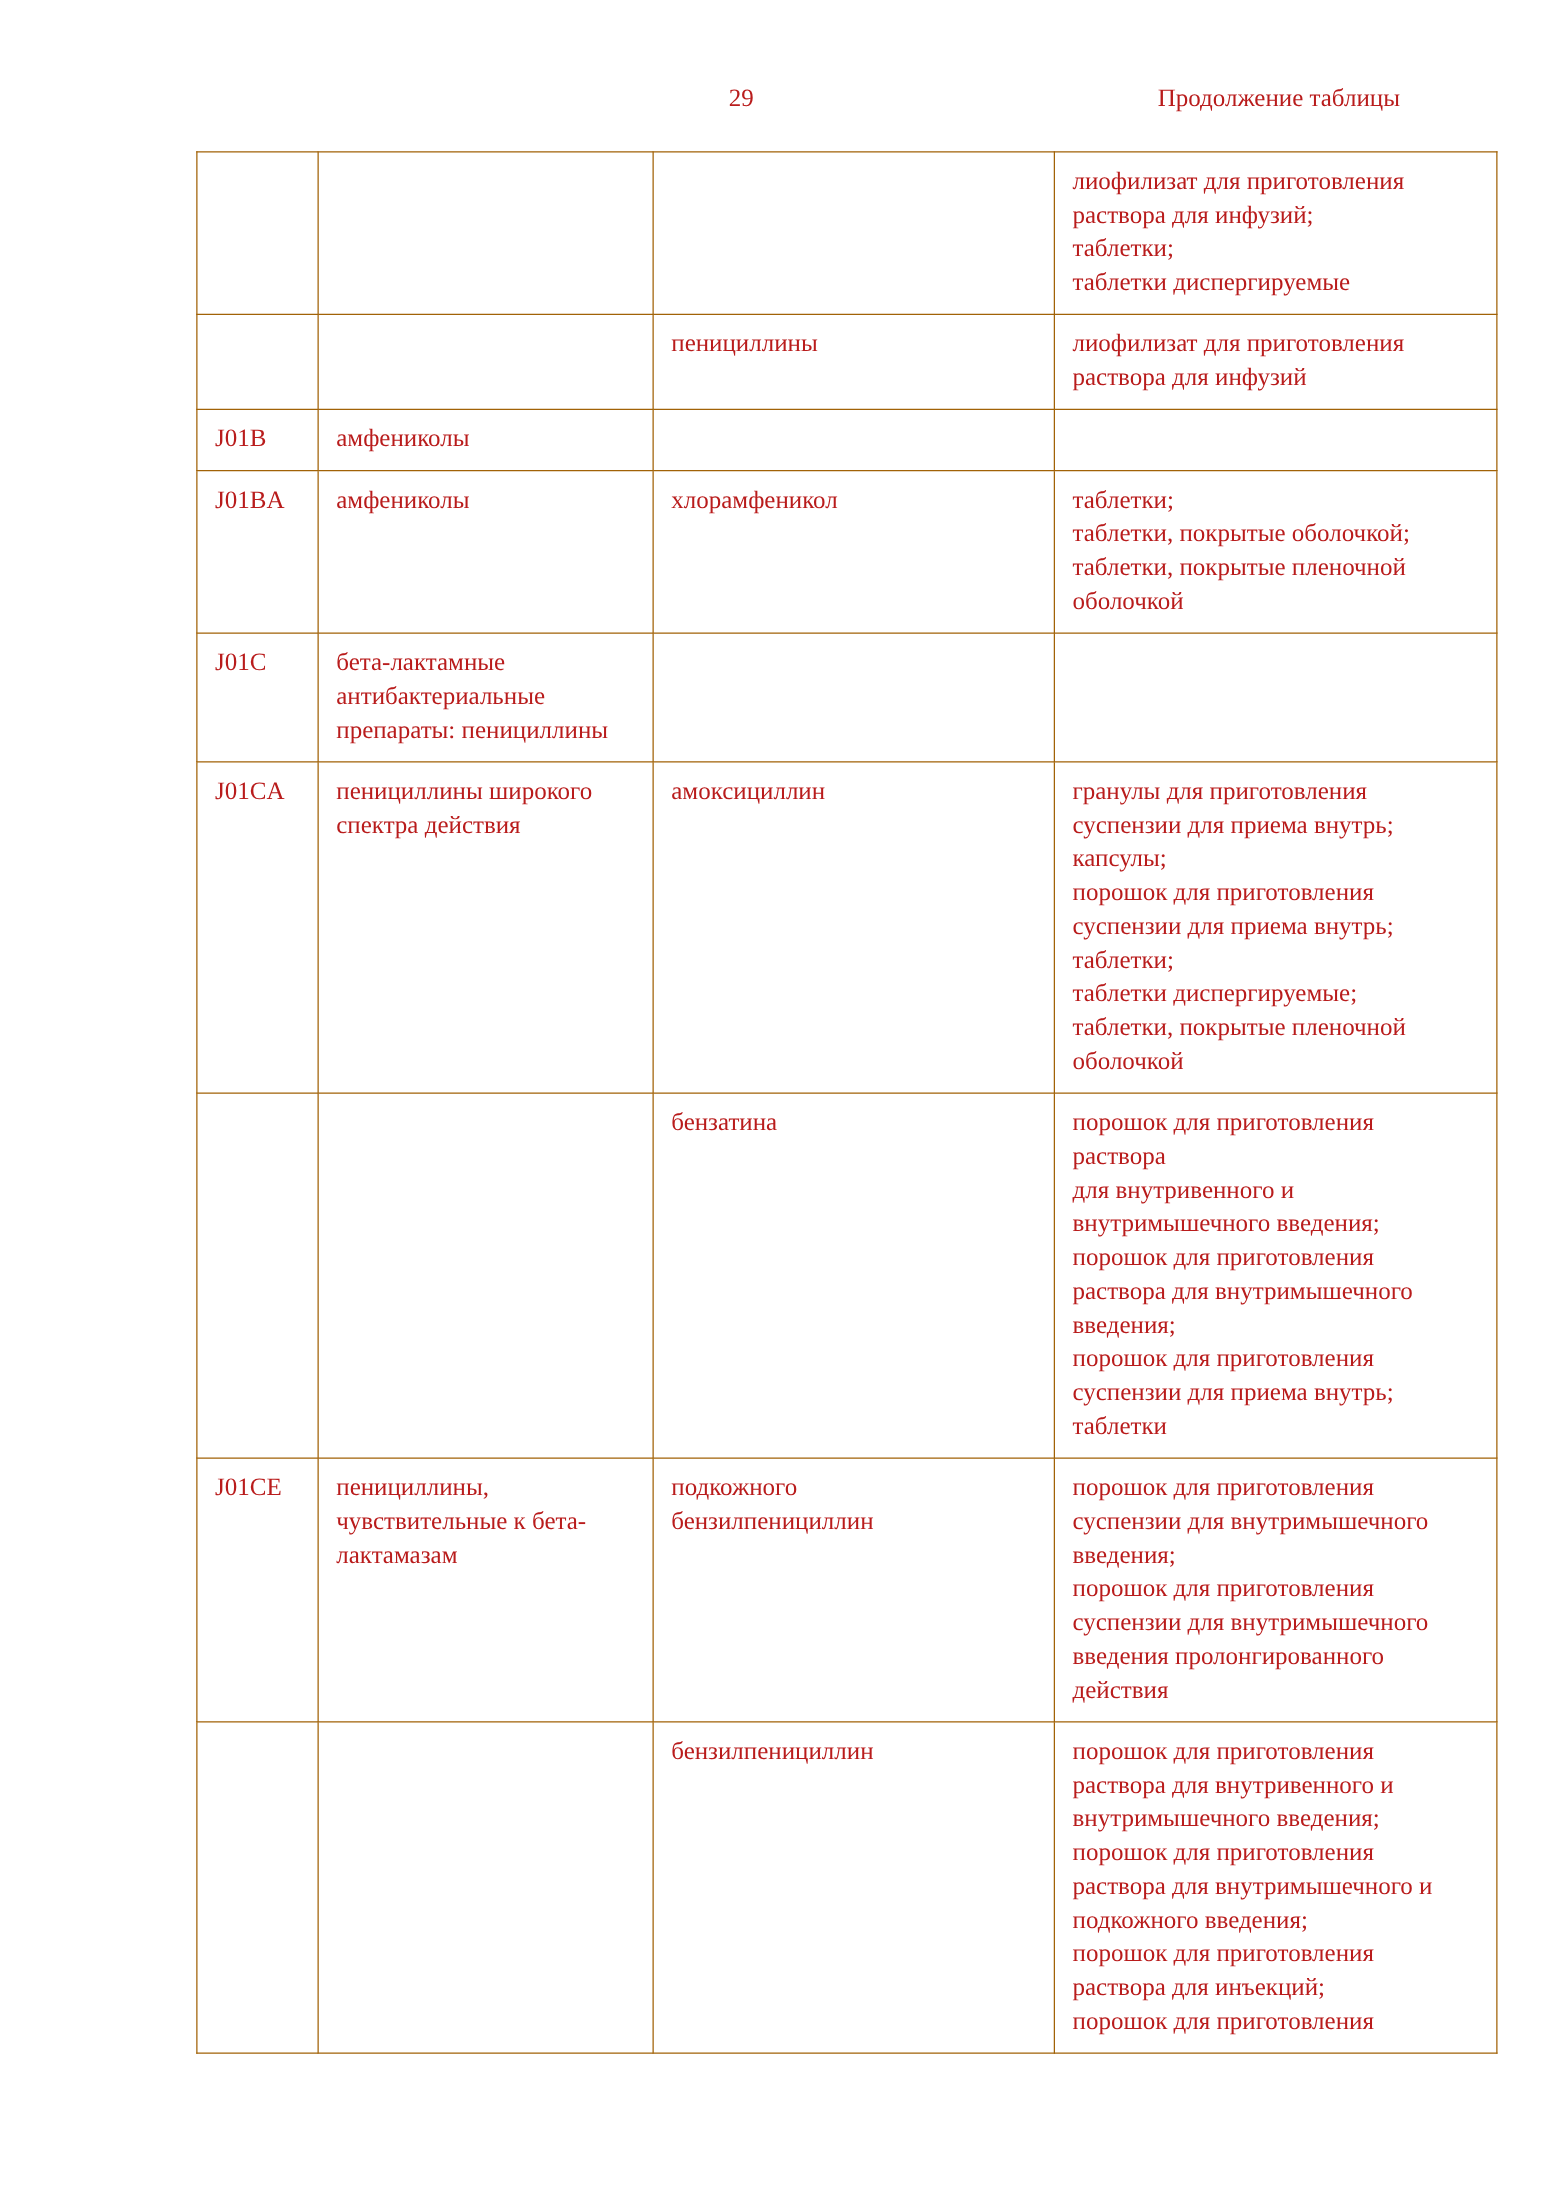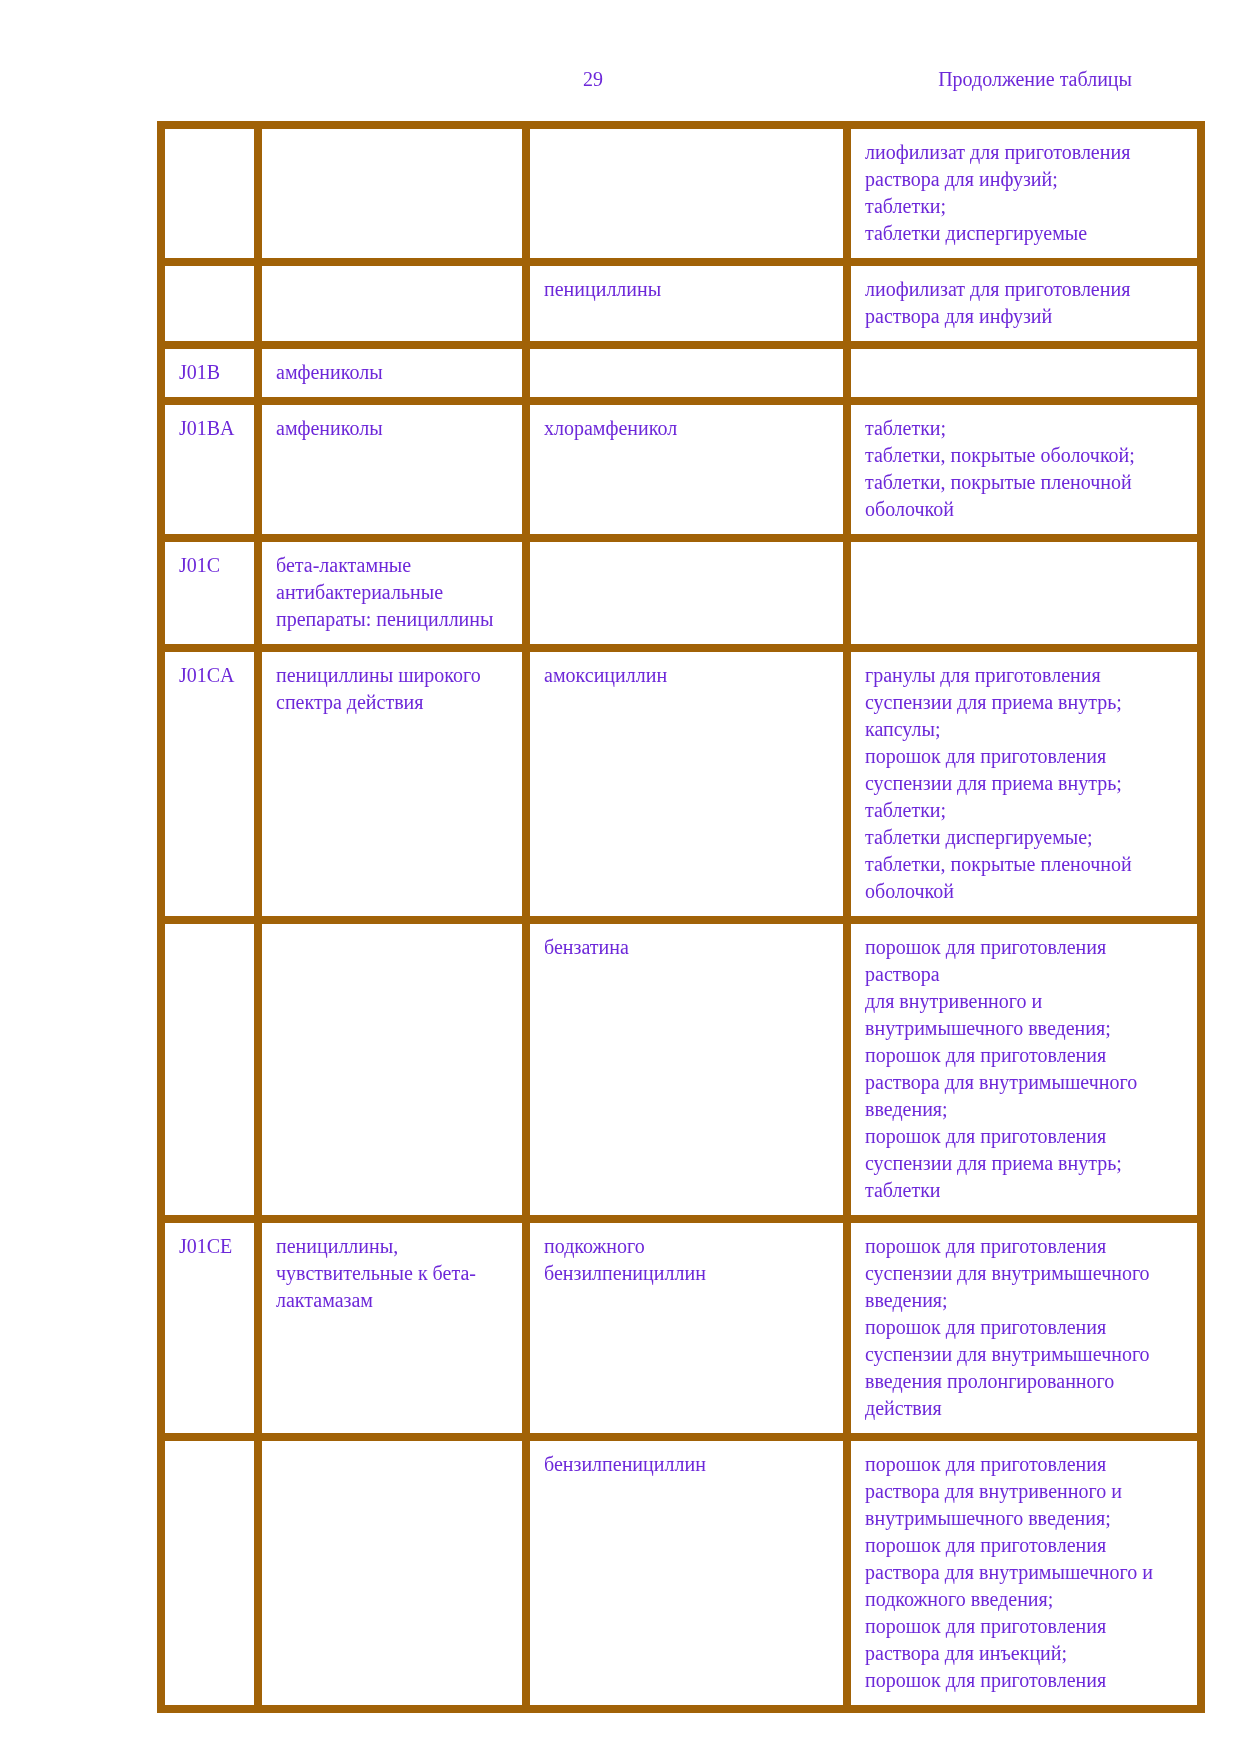--- a/index.html
+++ b/index.html
@@ -13,7 +13,7 @@
     height: 1754px;
     background: #ffffff;
     font-family: "Liberation Serif", "DejaVu Serif", serif;
-    color: #6d28d9;
+    color: #b91c1c;
     overflow: hidden;
   }
   .page-header {

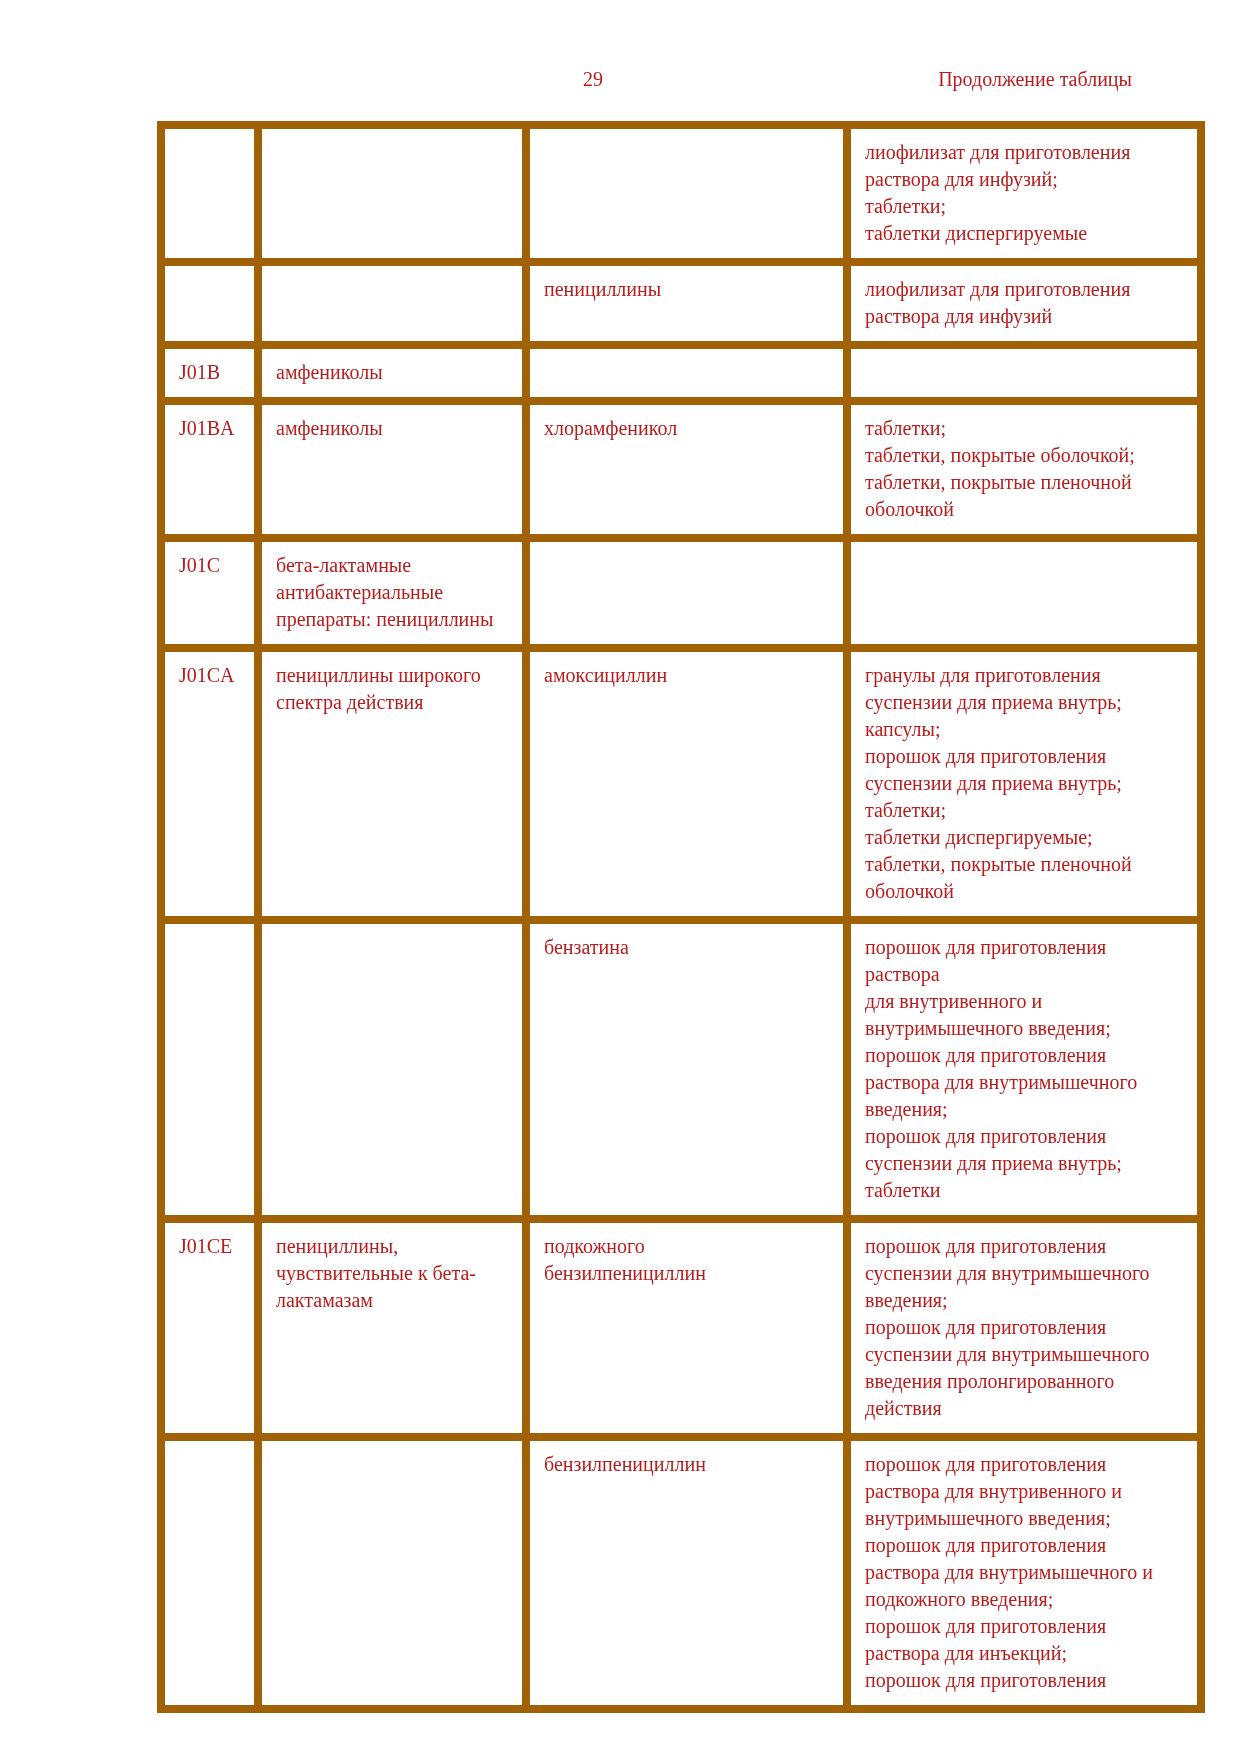--- a/index.html
+++ b/index.html
@@ -32,7 +32,7 @@
   }
   .continuation-label {
     position: absolute;
-    right: 109px;
+    right: 121px;
     top: 0;
     margin-left: 16px;
   }

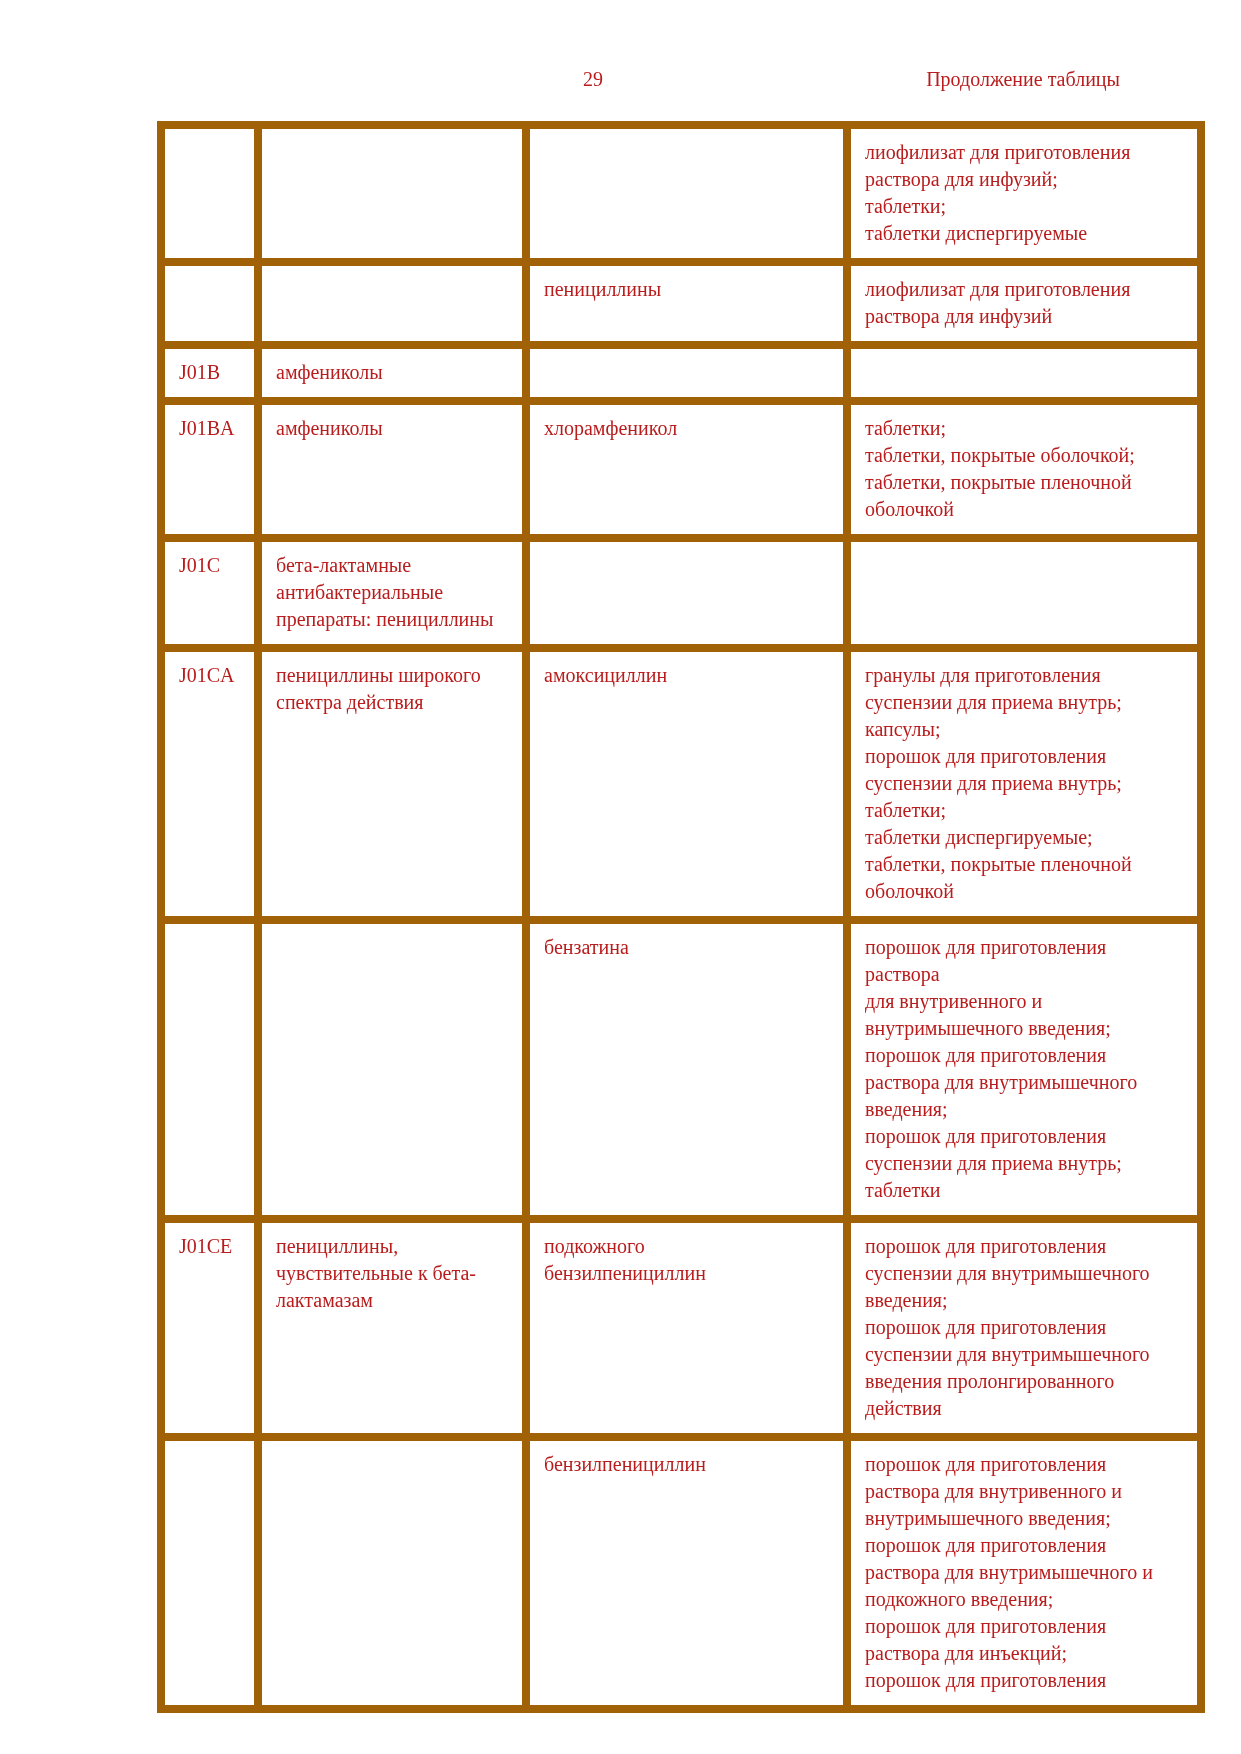--- a/index.html
+++ b/index.html
@@ -47,7 +47,7 @@
     line-height: 27px;
   }
   table.doc-table td {
-    border: 8px solid #a16207;
+    border: 1px solid #a16207;
     vertical-align: top;
     padding: 10px 8px 11px 14px;
     white-space: pre-line;

